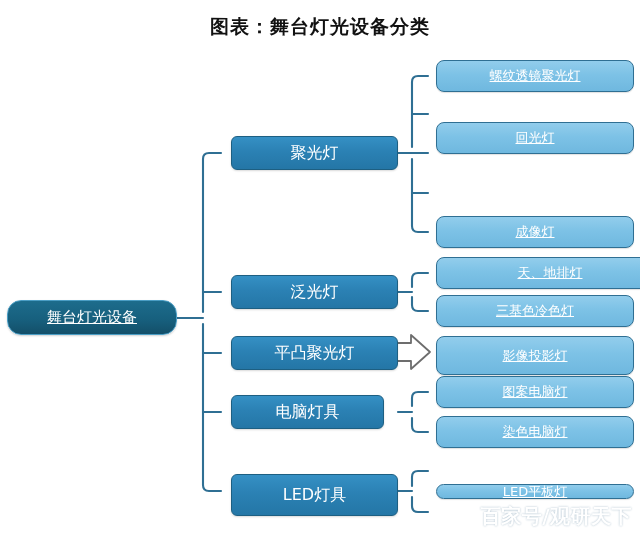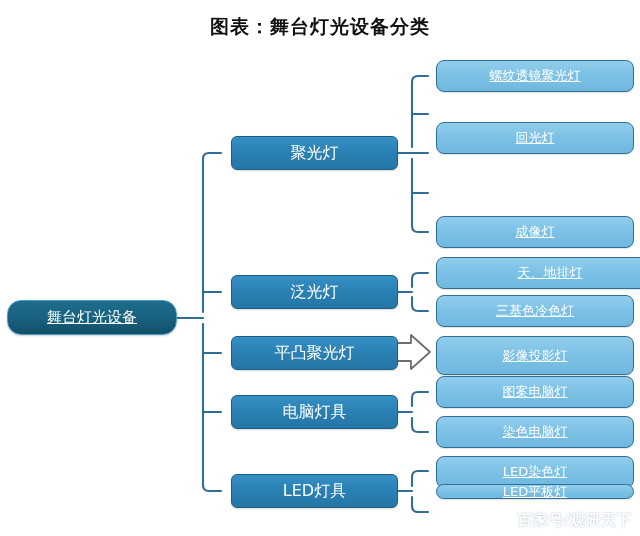--- a/index.html
+++ b/index.html
@@ -151,7 +151,7 @@
 
   <div class="node cat" style="left:231px; top:336px; width:167px; height:34px;">平凸聚光灯</div>
 
-  <div class="node cat" style="left:231px; top:395px; width:167px; height:34px;">电脑灯具</div>
+  <div class="node cat" style="left:231px; top:395px; width:153px; height:34px;">电脑灯具</div>
 
   <div class="node cat" style="left:231px; top:474px; width:167px; height:34px;">LED灯具</div>
 

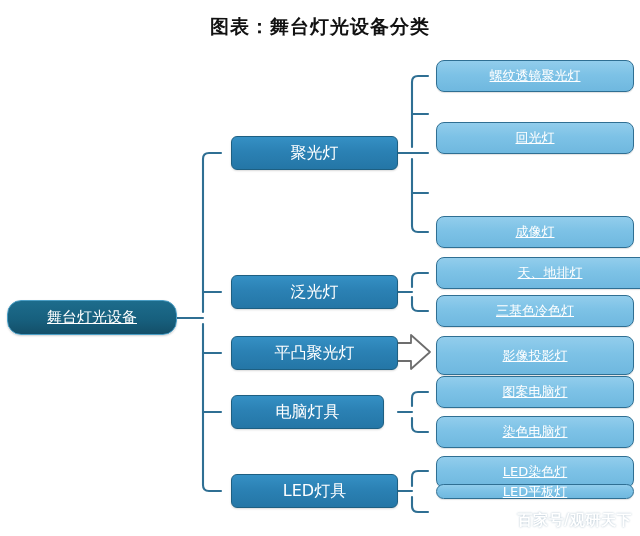--- a/index.html
+++ b/index.html
@@ -173,7 +173,6 @@
 
   <div class="node leaf" style="left:436px; top:416px; width:198px; height:32px;">染色电脑灯</div>
 
-  <div class="node leaf" style="left:436px; top:456px; width:198px; height:32px;">LED染色灯</div>
 
   <div class="node leaf" style="left:436px; top:484px; width:198px; height:15px;">LED平板灯</div>
 

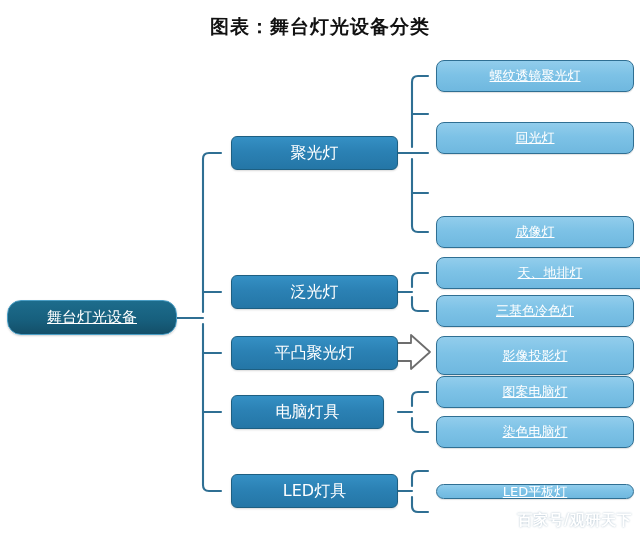--- a/index.html
+++ b/index.html
@@ -153,7 +153,7 @@
 
   <div class="node cat" style="left:231px; top:395px; width:153px; height:34px;">电脑灯具</div>
 
-  <div class="node cat" style="left:231px; top:474px; width:167px; height:34px;">LED灯具</div>
+  <div class="node cat" style="left:231px; top:474px; width:167px; height:42px;">LED灯具</div>
 
   <div class="node leaf" style="left:436px; top:60px; width:198px; height:32px;">螺纹透镜聚光灯</div>
 

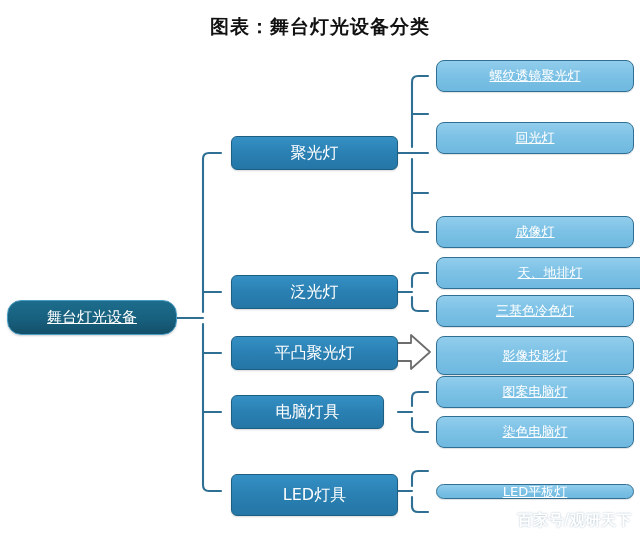--- a/index.html
+++ b/index.html
@@ -91,7 +91,7 @@
     right: 8px;
     bottom: 6px;
     font-family: "DejaVu Sans", "Liberation Sans", sans-serif;
-    font-size: 15px;
+    font-size: 20px;
     font-weight: bold;
     color: #ffffff;
     opacity: 0.92;

